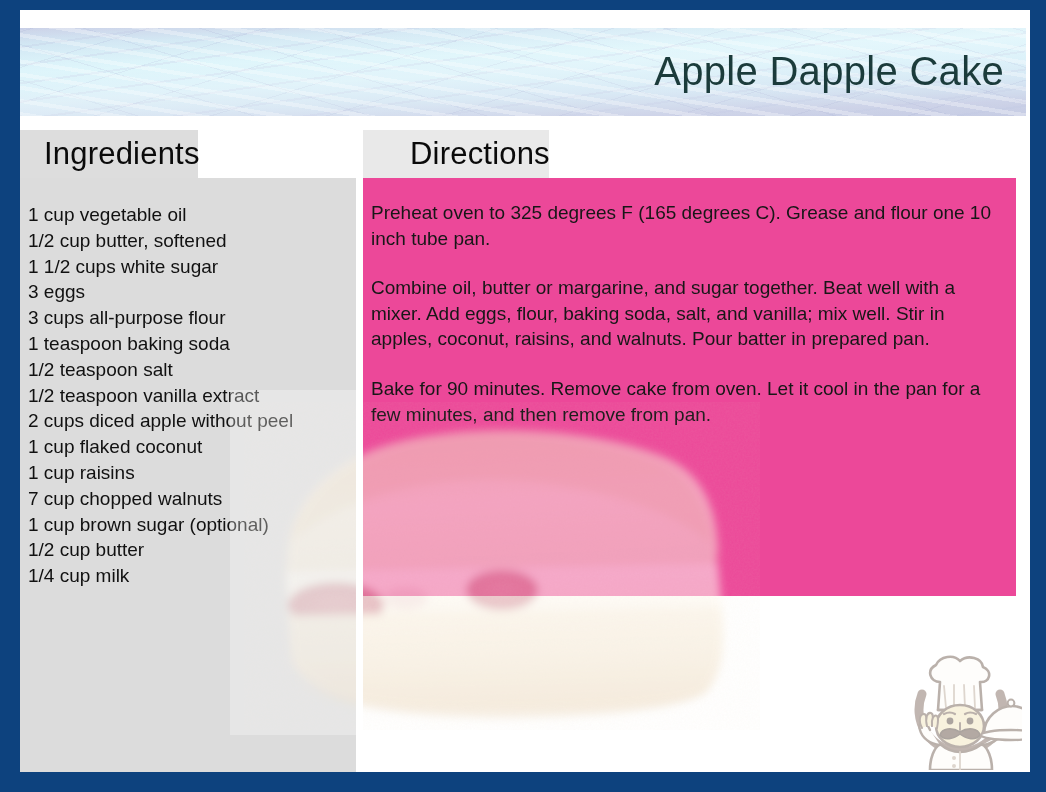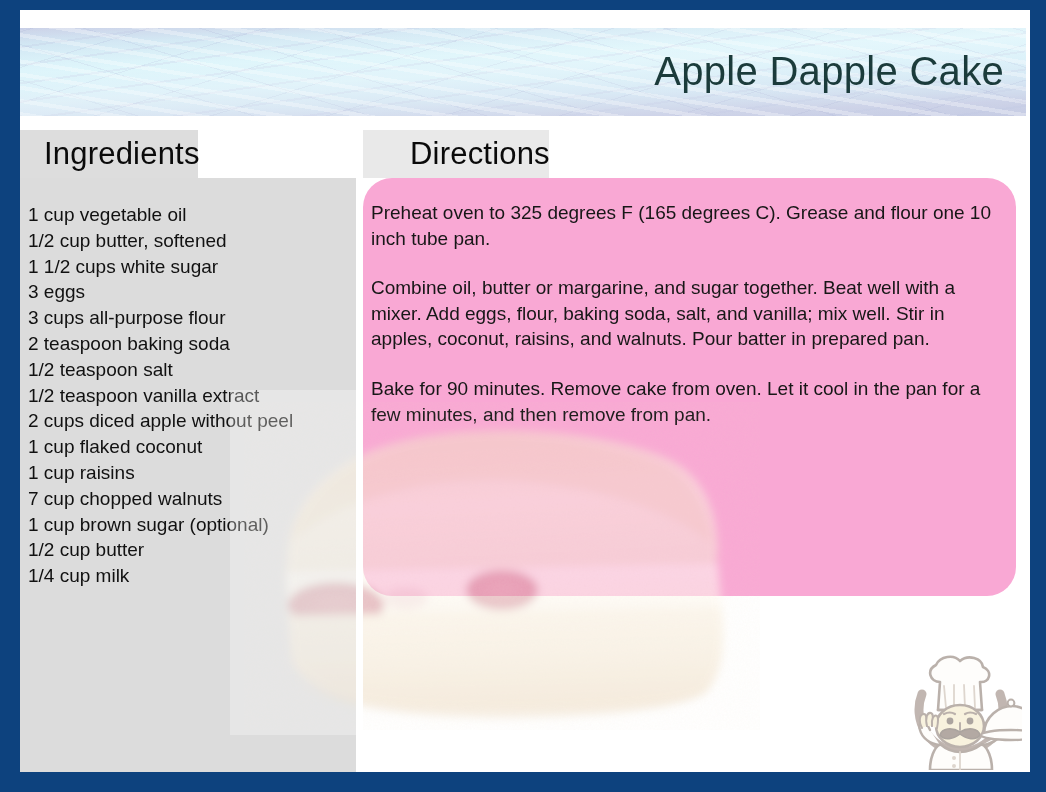--- a/index.html
+++ b/index.html
@@ -120,8 +120,7 @@
     top: 168px;
     width: 653px;
     height: 418px;
-    background: #f9a8d4;
-    border-radius: 29px;
+    background: #ec4899;
   }
   #directions-body {
     position: absolute;

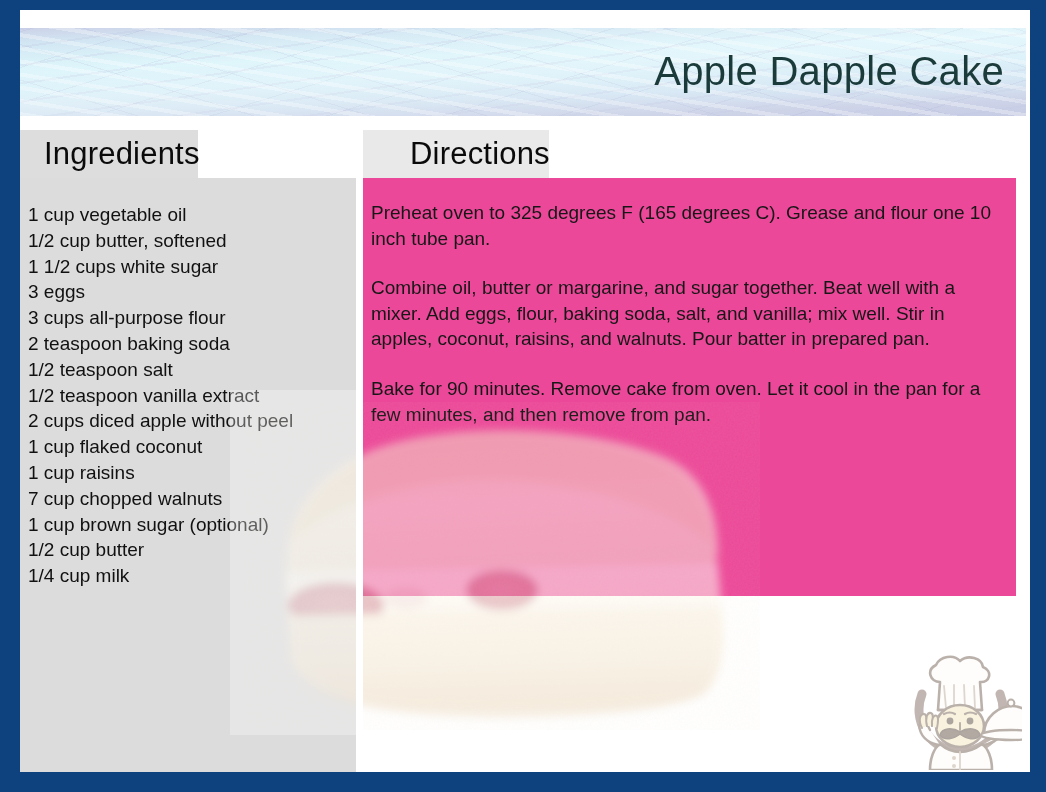--- a/index.html
+++ b/index.html
@@ -202,7 +202,7 @@
         <li>1 1/2 cups white sugar</li>
         <li>3 eggs</li>
         <li>3 cups all-purpose flour</li>
-        <li>2 teaspoon baking soda</li>
+        <li>1 teaspoon baking soda</li>
         <li>1/2 teaspoon salt</li>
         <li>1/2 teaspoon vanilla extract</li>
         <li>2 cups diced apple without peel</li>

